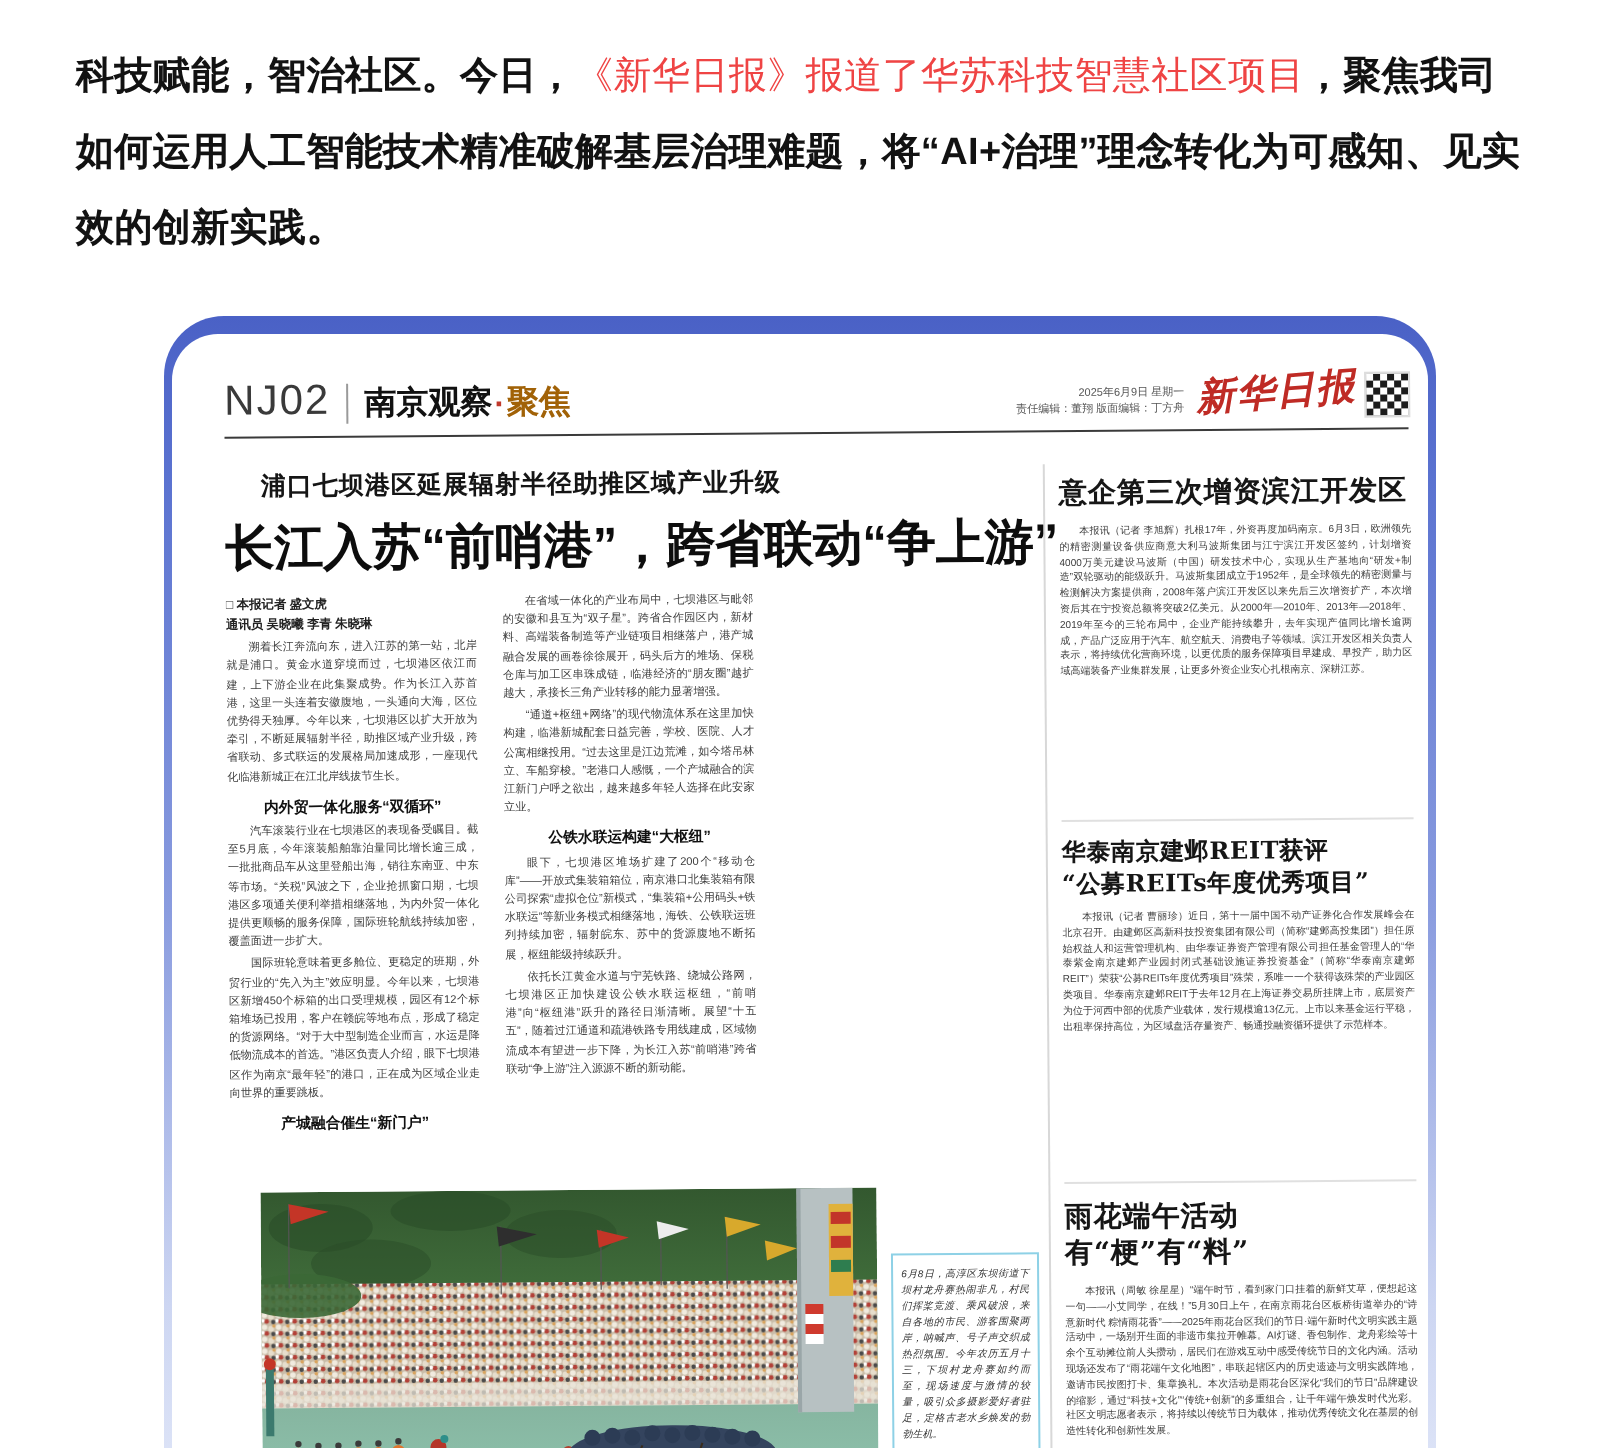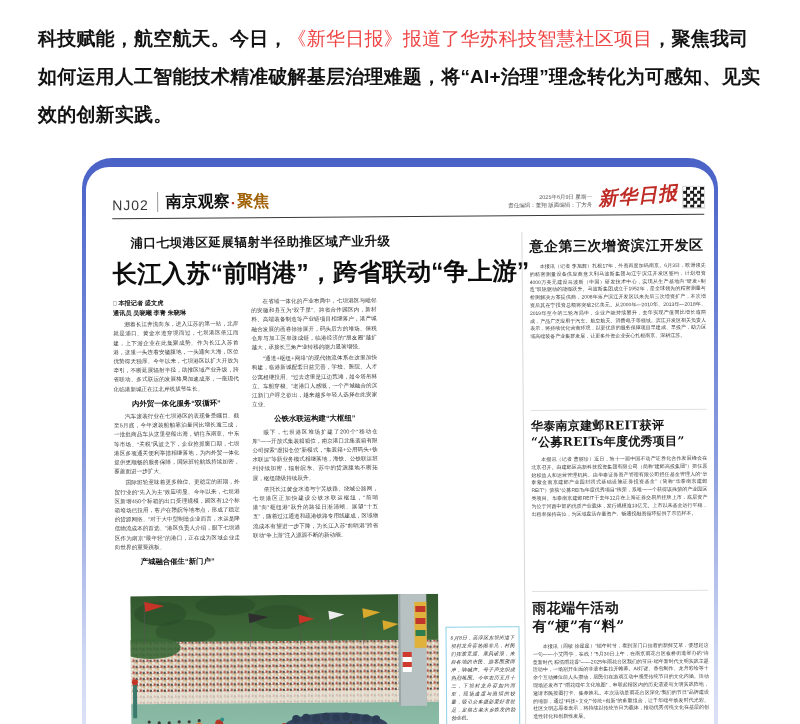--- a/index.html
+++ b/index.html
@@ -93,7 +93,7 @@
 <body>
 
 <div class="intro">
-  <span>科技赋能，航空航天。今日，</span><span class="hl">《新华日报》报道了华苏科技智慧社区项目</span><span>，聚焦我司如何运用人工智能技术精准破解基层治理难题，将“AI+治理”理念转化为可感知、见实效的创新实践。</span>
+  <span>科技赋能，智治社区。今日，</span><span class="hl">《新华日报》报道了华苏科技智慧社区项目</span><span>，聚焦我司如何运用人工智能技术精准破解基层治理难题，将“AI+治理”理念转化为可感知、见实效的创新实践。</span>
 </div>
 
 <div class="card-frame">

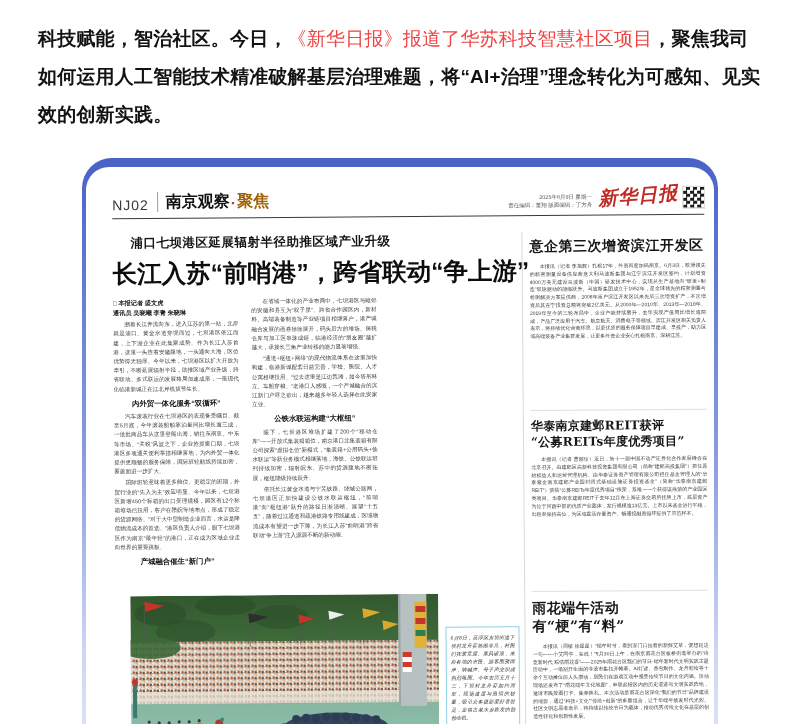--- a/index.html
+++ b/index.html
@@ -29,7 +29,7 @@
   .paper{transform:rotate(-0.45deg);transform-origin:50% 0;}
   
   .masthead{display:flex;align-items:flex-end;}
-  .pageno{font-size:14px;color:#3a3a3a;letter-spacing:1px;font-weight:500;}
+  .pageno{font-size:21px;color:#3a3a3a;letter-spacing:1px;font-weight:500;}
   .mast-div{width:1px;height:20px;background:#9a9a9a;margin:0 8px 1px 8px;}
   .section{font-size:16px;font-weight:800;color:#111;text-align:center;}
   .section-dot{font-size:16px;font-weight:800;color:#c0392b;margin:0 1px;}

